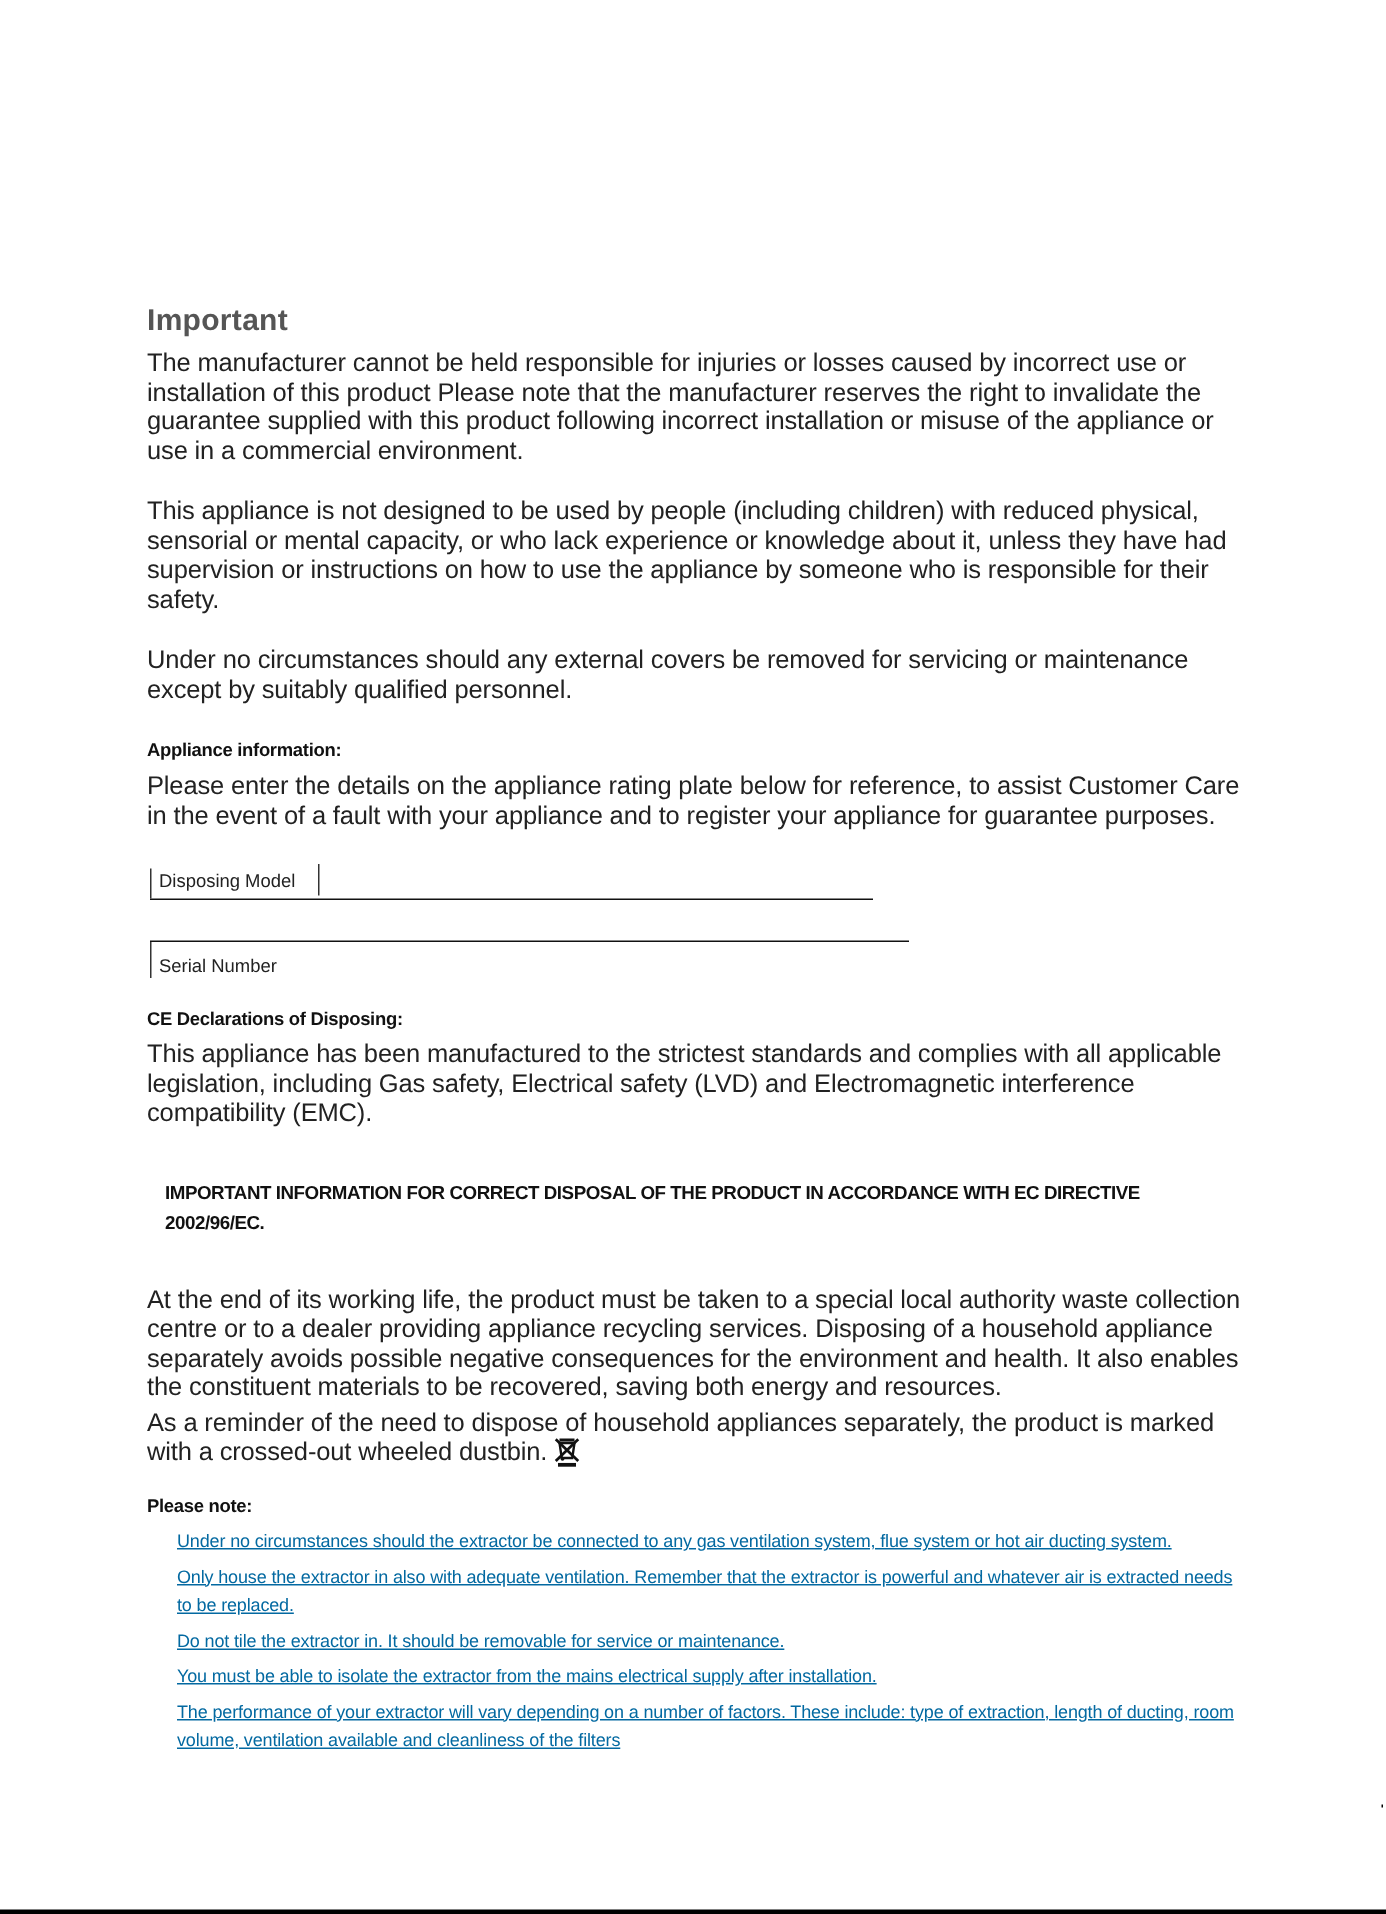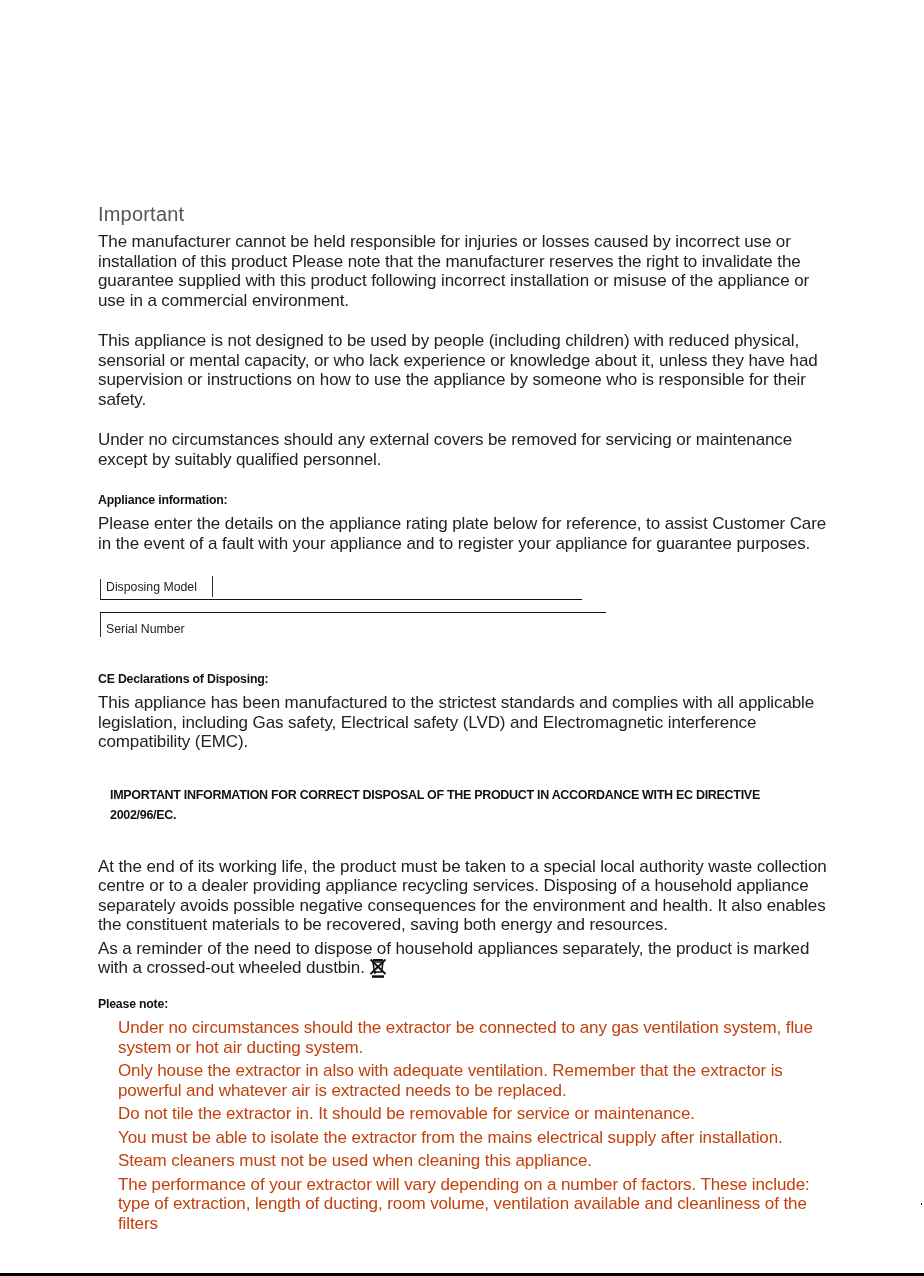--- a/index.html
+++ b/index.html
@@ -30,7 +30,7 @@
     }
     .h-important {
       font-size: 20px;
-      font-weight: normal;
+      font-weight: bold;
       color: #555555;
       margin: 0;
       line-height: 28px;

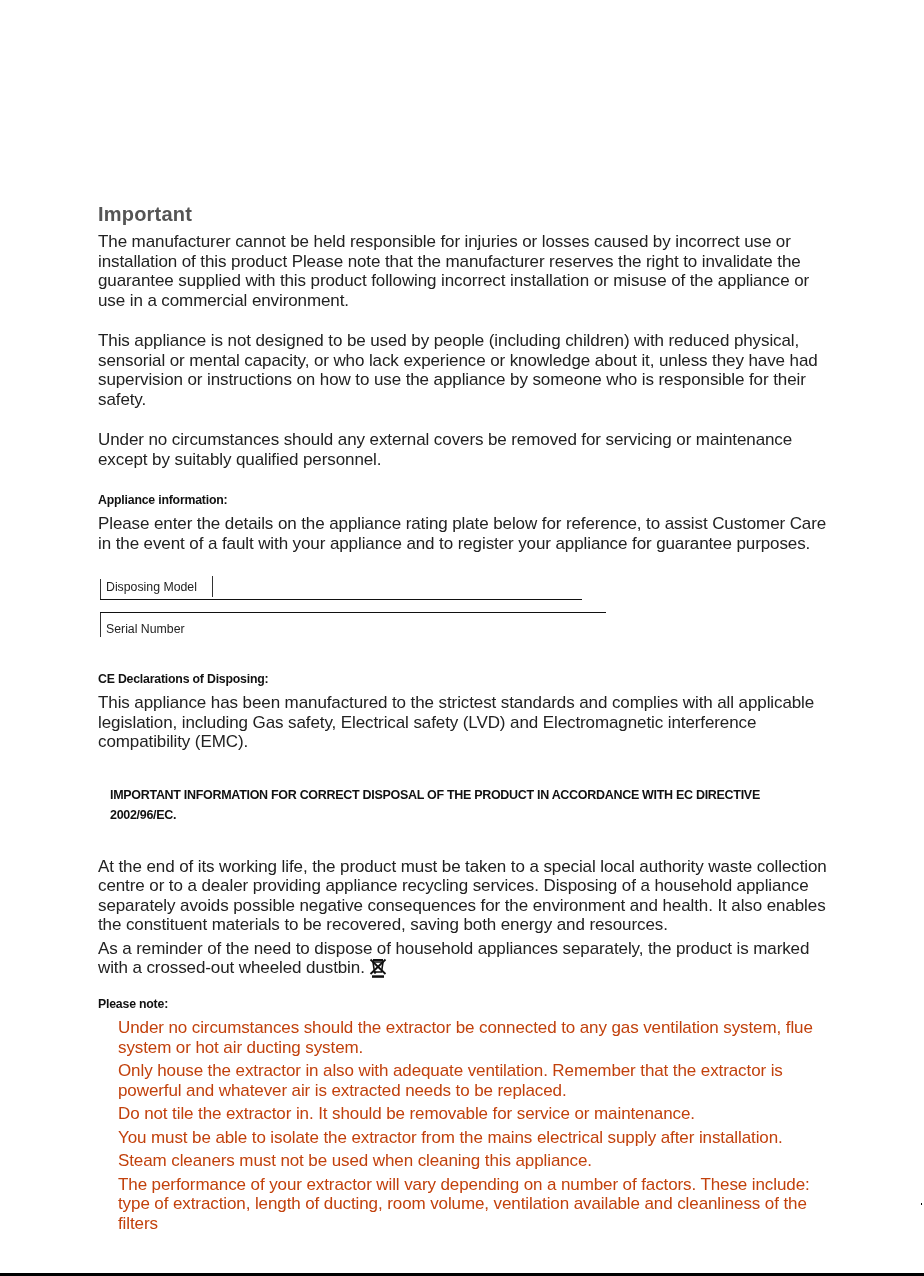--- a/index.html
+++ b/index.html
@@ -101,7 +101,7 @@
       background: #333;
     }
     .field-serial {
-      top: 41px;
+      top: 56px;
       height: 26px;
       border-top: 1px solid #111;
       padding-left: 24px;

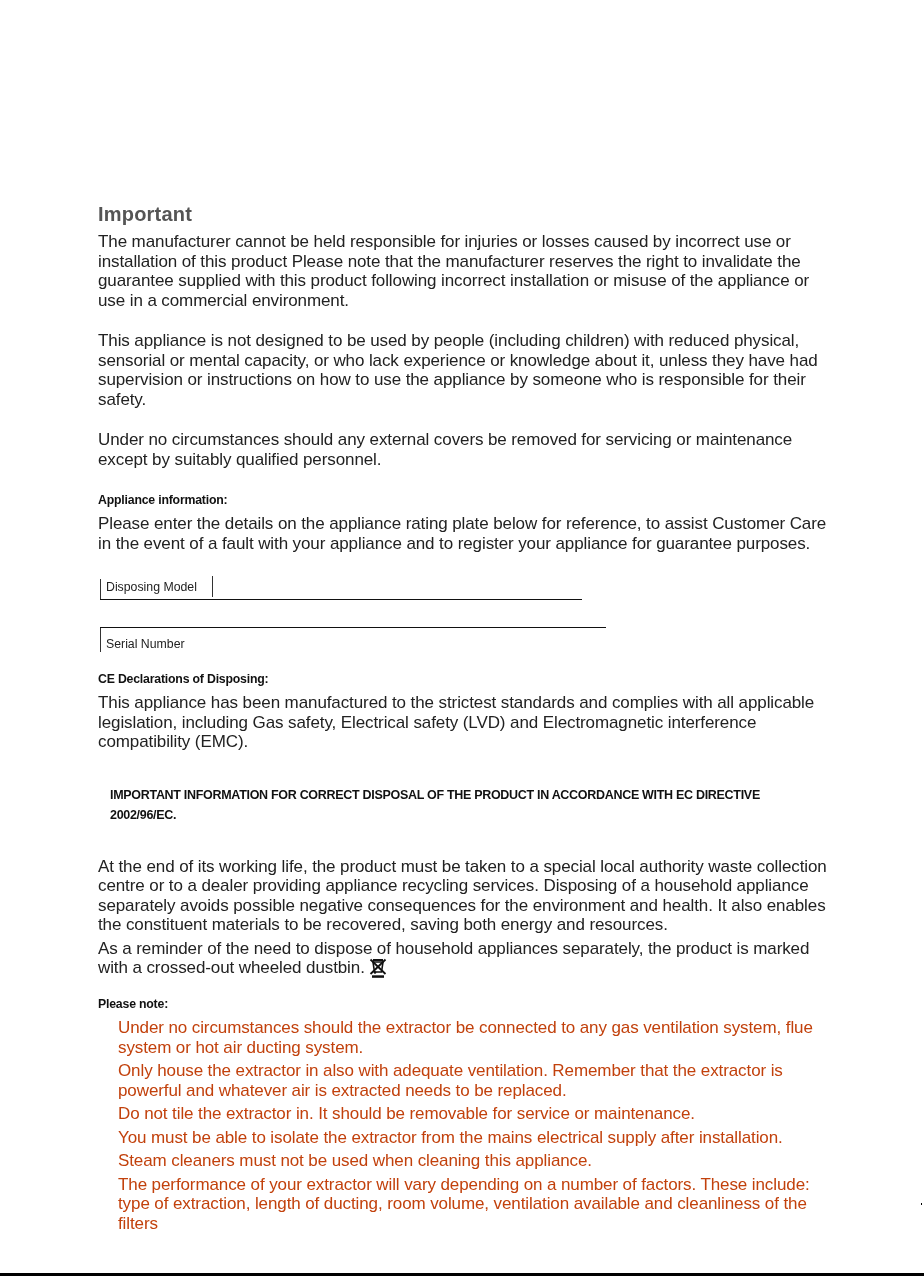--- a/index.html
+++ b/index.html
@@ -125,11 +125,12 @@
       list-style: none;
     }
     .bullets li {
-      font-size: 17px;
+      font-size: 12px;
       line-height: 19.5px;
       margin: 0 0 4px 0;
-      color: #c2410c;
+      color: #0369a1;
       letter-spacing: -0.1px;
+      text-decoration: underline;
     }
     .bin-icon {
       display: inline-block;

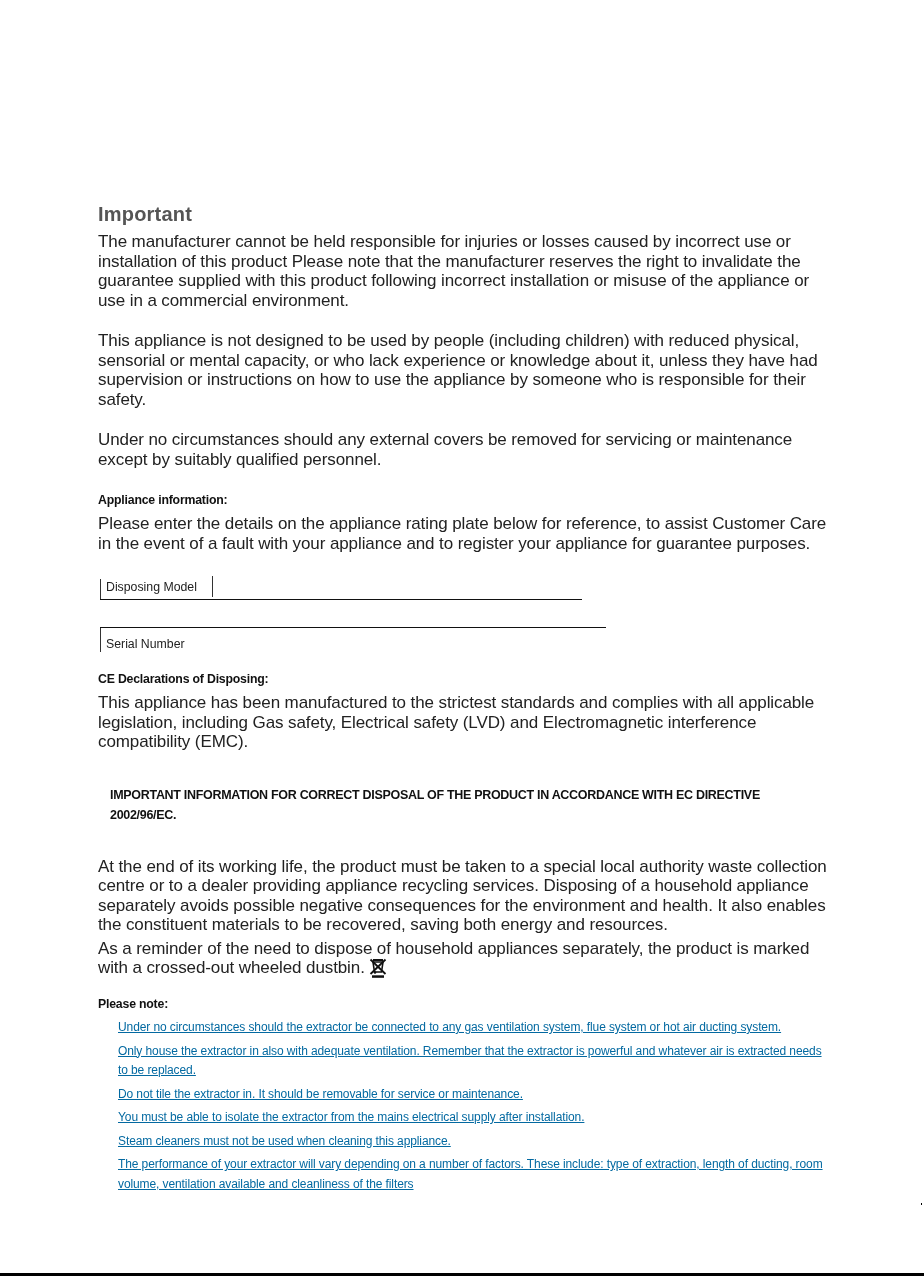--- a/index.html
+++ b/index.html
@@ -227,7 +227,6 @@
         <li>Only house the extractor in also with adequate ventilation. Remember that the extractor is powerful and whatever air is extracted needs to be replaced.</li>
         <li>Do not tile the extractor in. It should be removable for service or maintenance.</li>
         <li>You must be able to isolate the extractor from the mains electrical supply after installation.</li>
-        <li>Steam cleaners must not be used when cleaning this appliance.</li>
         <li>The performance of your extractor will vary depending on a number of factors. These include: type of extraction, length of ducting, room volume, ventilation available and cleanliness of the filters</li>
       </ul>
     </section>

